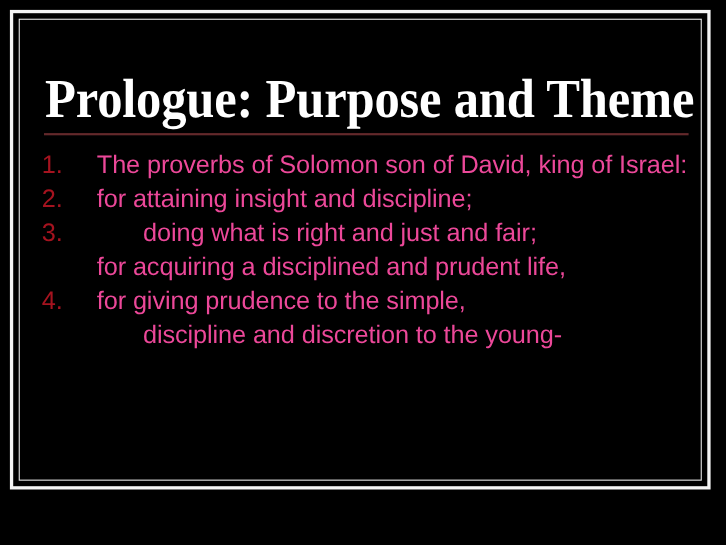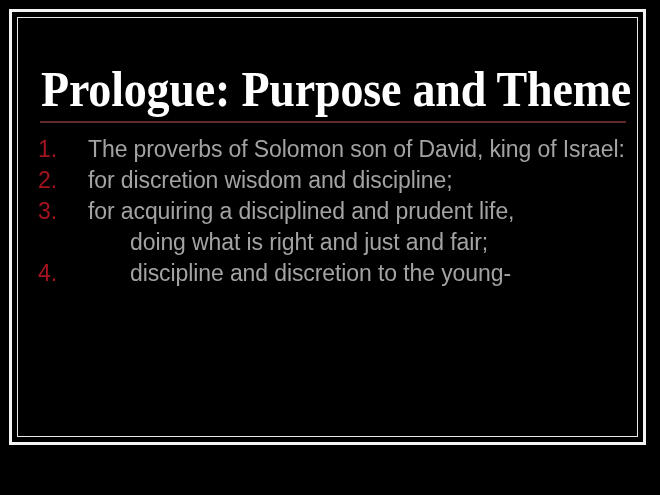--- a/index.html
+++ b/index.html
@@ -104,7 +104,7 @@
   }
 
   .line {
-    color: #a3a3a3;
+    color: #ec4899;
     font-family: "Liberation Sans", sans-serif;
     font-size: 23px;
     line-height: 31px;

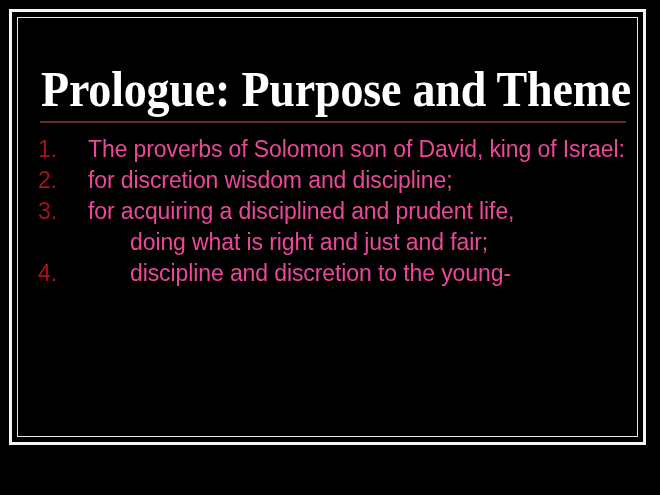--- a/index.html
+++ b/index.html
@@ -150,7 +150,7 @@
 
       <div class="list-item">
         <span class="list-num">2.</span>
-        <div class="line">for discretion wisdom and discipline;</div>
+        <div class="line">for attaining insight and discipline;</div>
       </div>
 
       <div class="list-item">

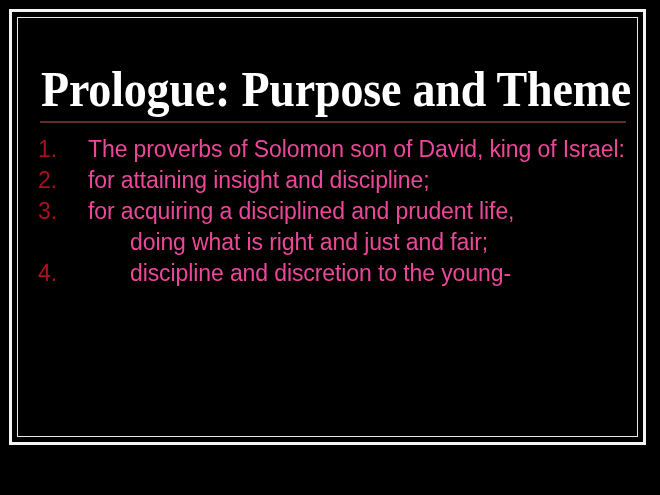--- a/index.html
+++ b/index.html
@@ -155,8 +155,8 @@
 
       <div class="list-item">
         <span class="list-num">3.</span>
+        <div class="line sub">doing what is right and just and fair;</div>
         <div class="line">for acquiring a disciplined and prudent life,</div>
-        <div class="line sub">doing what is right and just and fair;</div>
       </div>
 
       <div class="list-item">

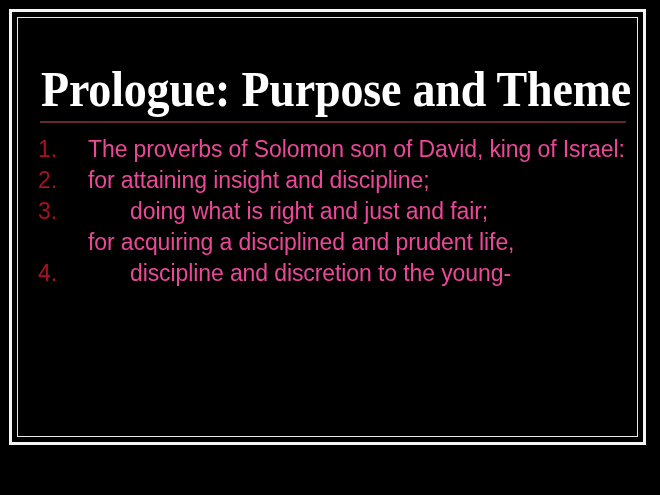--- a/index.html
+++ b/index.html
@@ -161,6 +161,7 @@
 
       <div class="list-item">
         <span class="list-num">4.</span>
+        <div class="line">for giving prudence to the simple,</div>
         <div class="line sub">discipline and discretion to the young-</div>
       </div>
 

